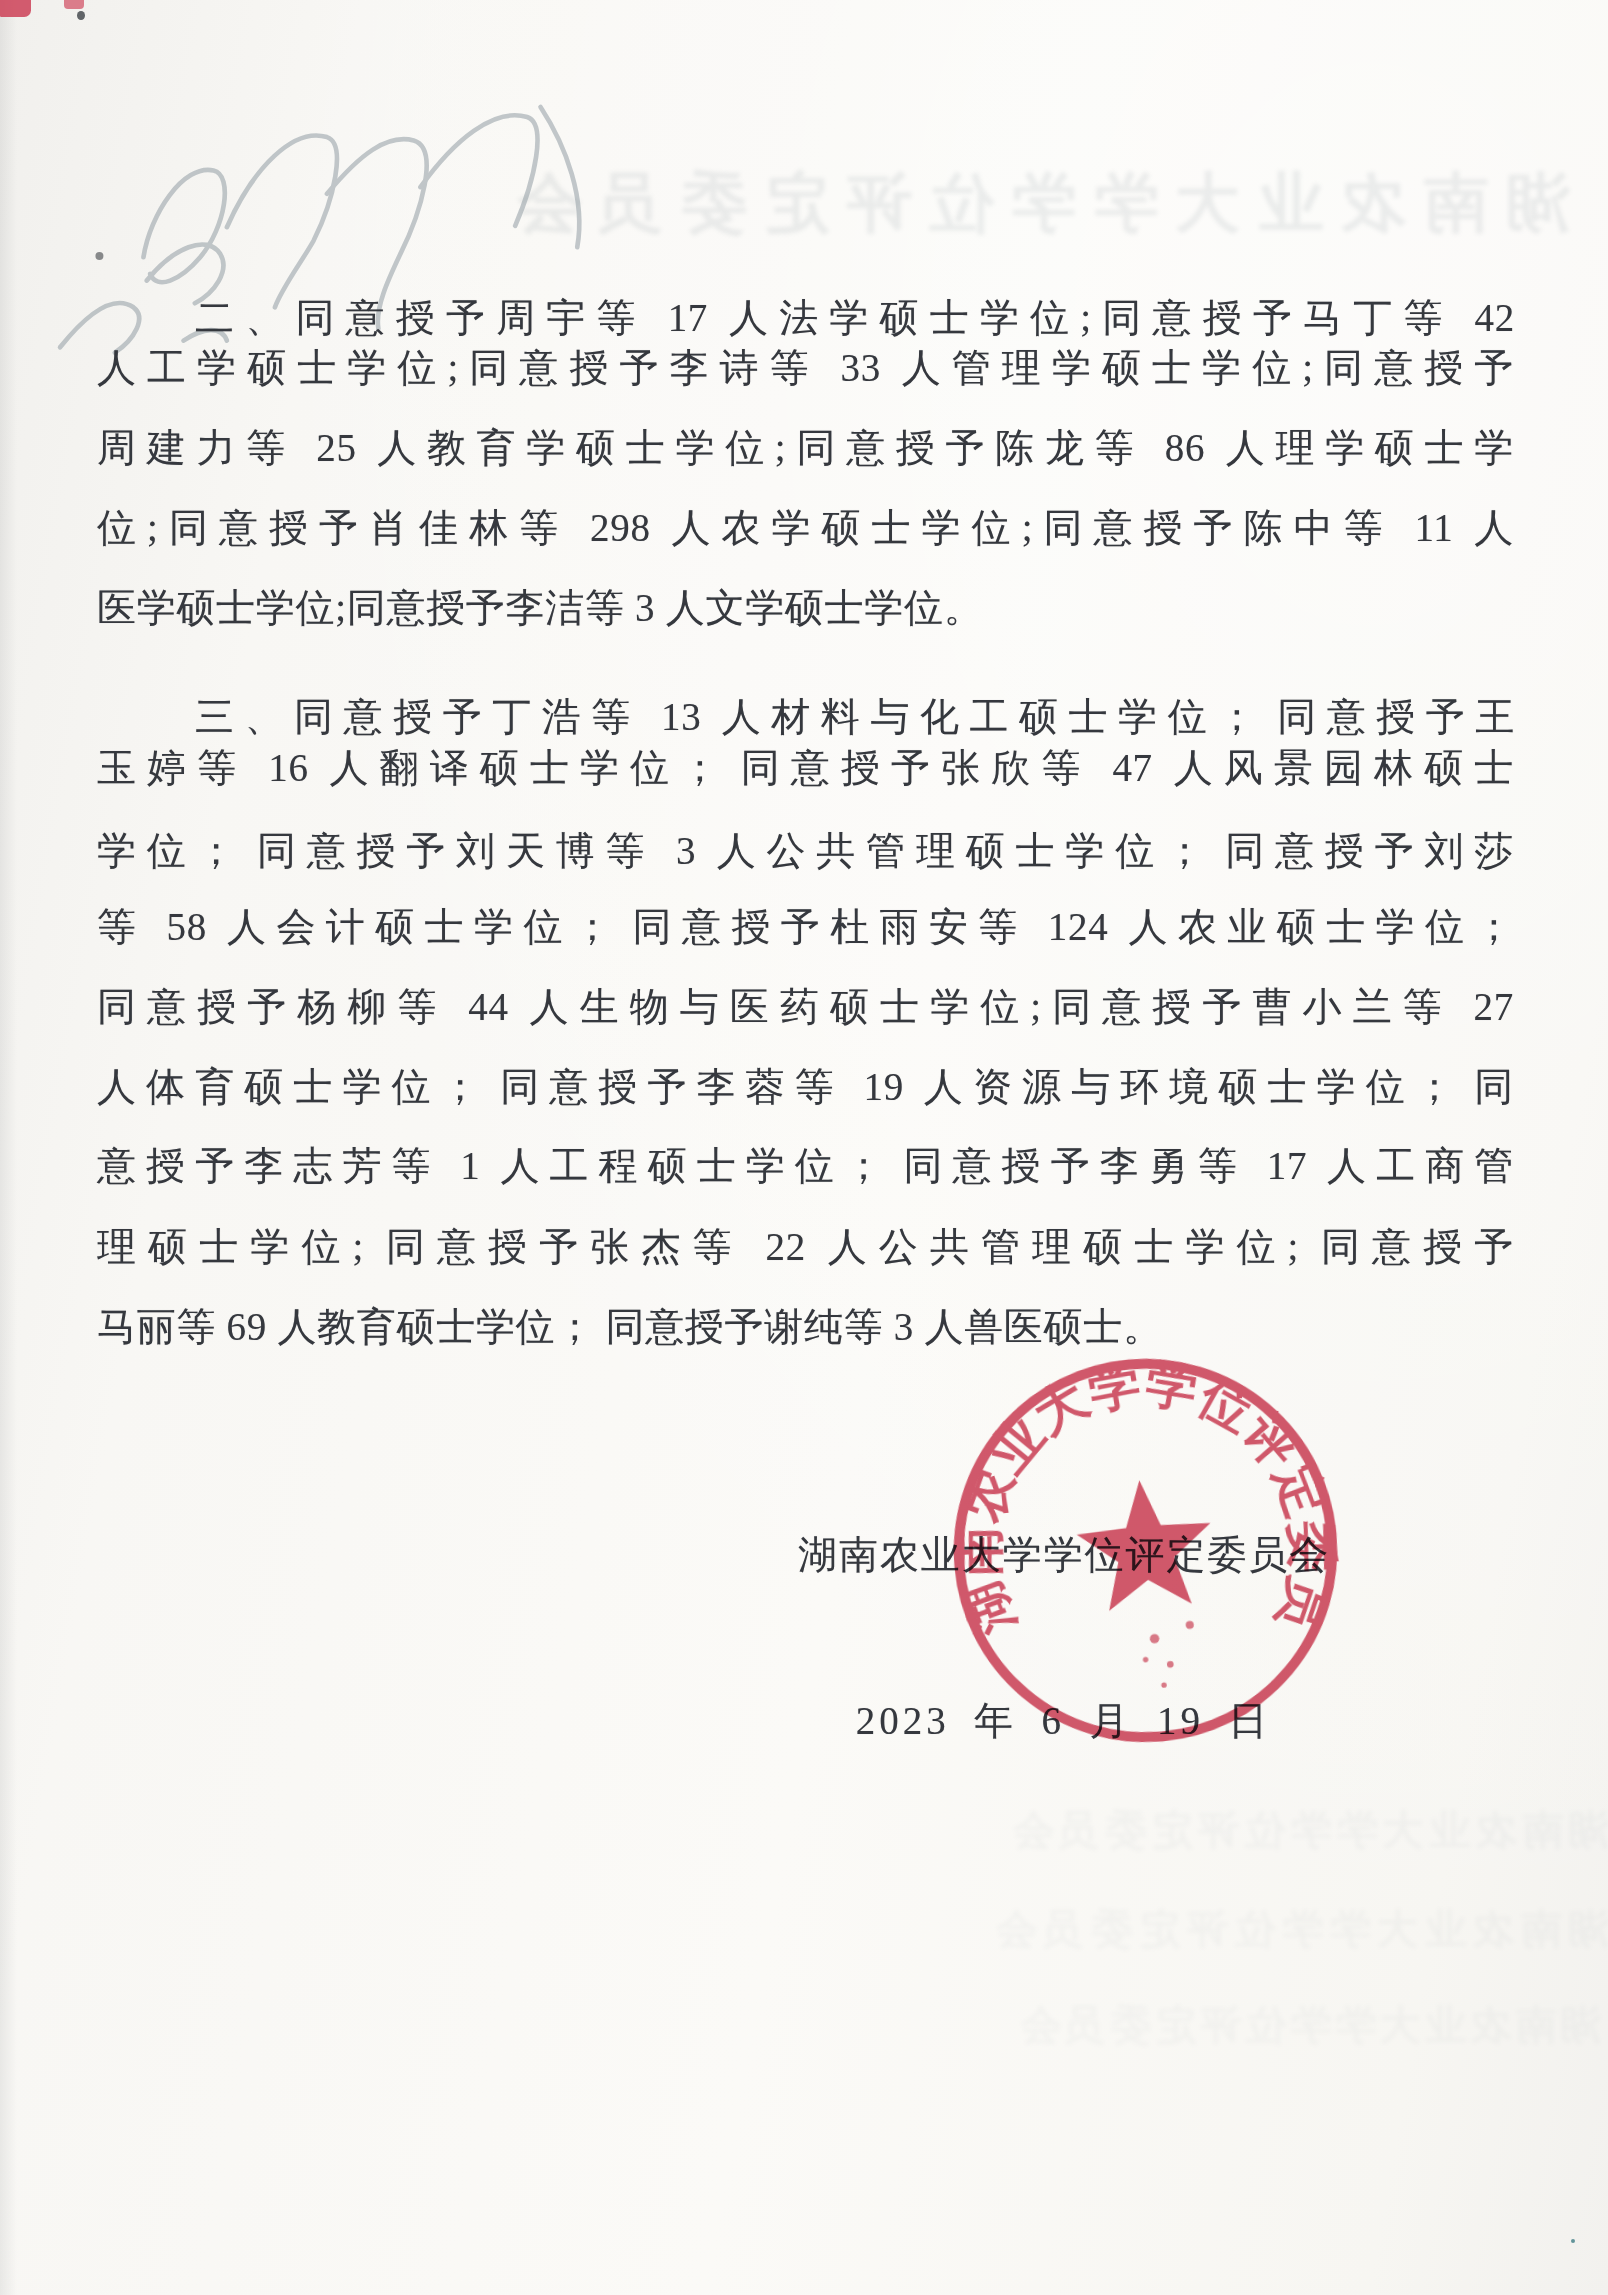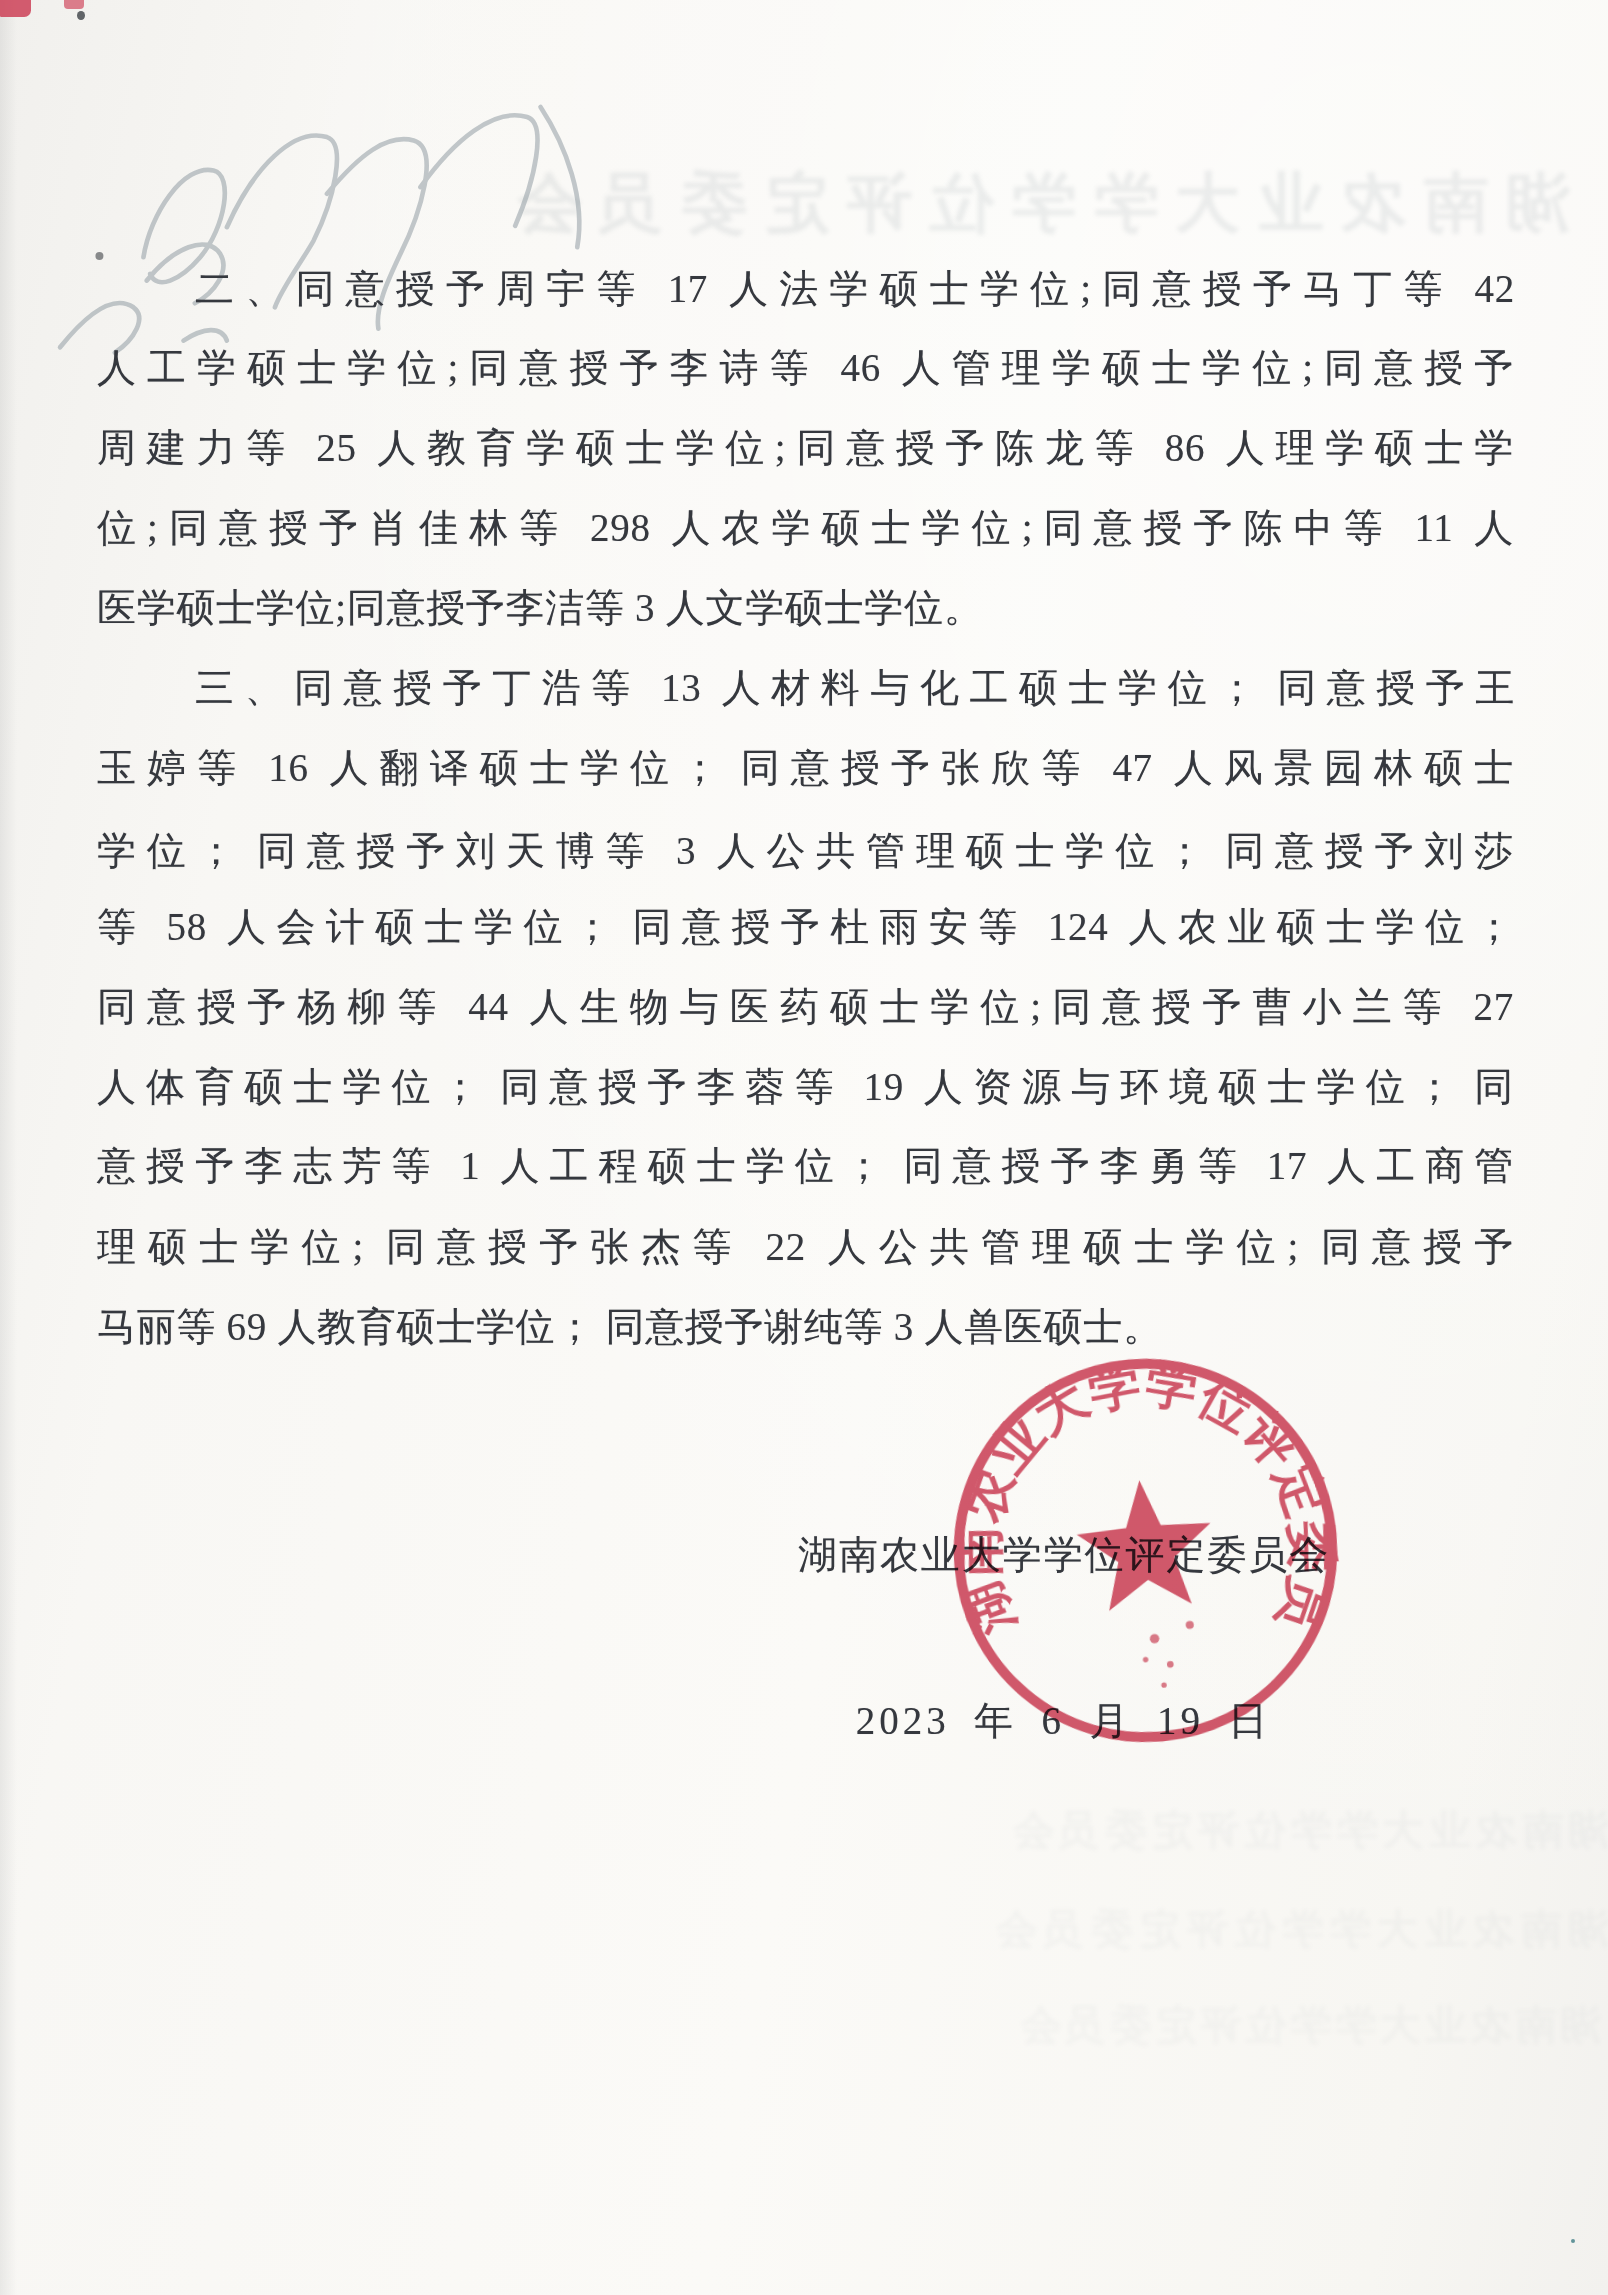--- a/index.html
+++ b/index.html
@@ -17,7 +17,7 @@
     text-align:justify;text-align-last:justify;text-justify:inter-character;
     white-space:nowrap;text-shadow:0 0 0.7px rgba(45,49,56,.35);
   }
-  .bodyline.indent{padding-left:98px;width:1320px;}
+  .bodyline.indent{padding-left:98px;width:1320px;margin-top:29px;}
   .bodyline.para-end{text-align-last:left;}
   
   .sigblock{position:absolute;left:798px;top:1528px;width:531px;color:#35383e;}

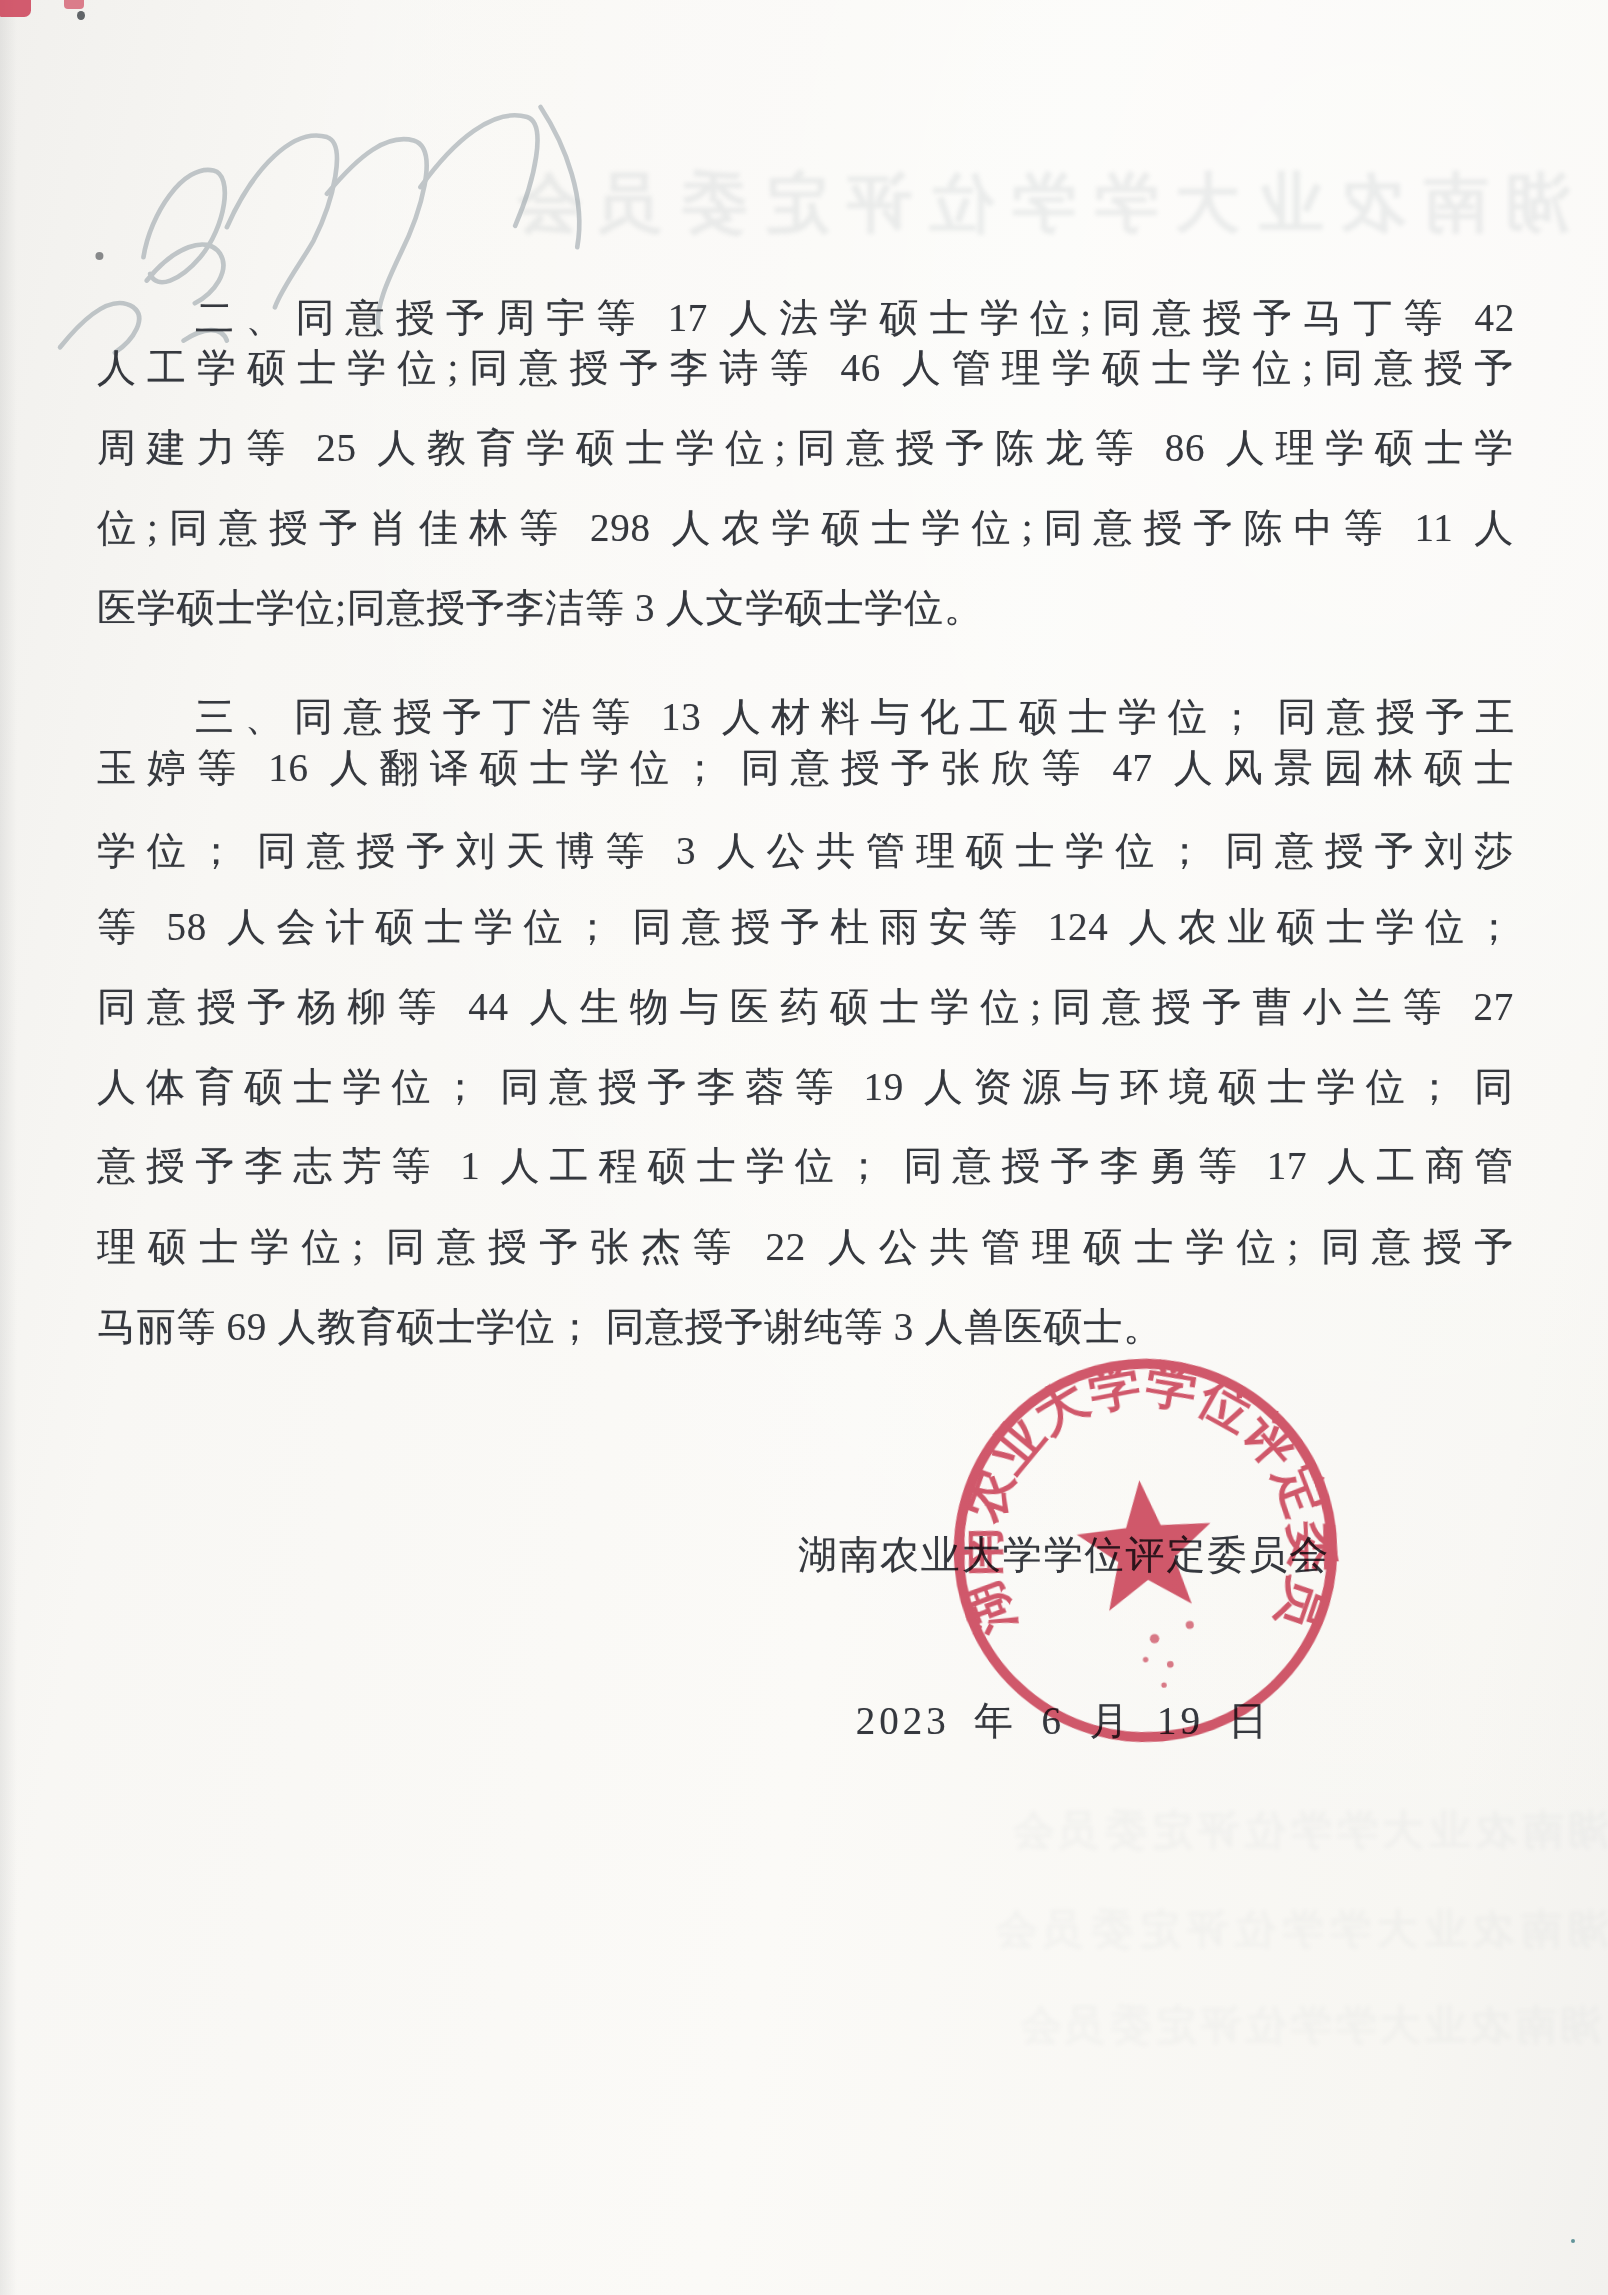--- a/index.html
+++ b/index.html
@@ -87,7 +87,7 @@
 
   <div>
     <div class="bodyline indent" style="top:262px">二、同意授予周宇等 17 人法学硕士学位;同意授予马丁等 42</div>
-    <div class="bodyline" style="top:341px">人工学硕士学位;同意授予李诗等 46 人管理学硕士学位;同意授予</div>
+    <div class="bodyline" style="top:341px">人工学硕士学位;同意授予李诗等 33 人管理学硕士学位;同意授予</div>
     <div class="bodyline" style="top:421px">周建力等 25 人教育学硕士学位;同意授予陈龙等 86 人理学硕士学</div>
     <div class="bodyline" style="top:501px">位;同意授予肖佳林等 298 人农学硕士学位;同意授予陈中等 11 人</div>
     <div class="bodyline para-end" style="top:581px">医学硕士学位;同意授予李洁等 3 人文学硕士学位。</div>

